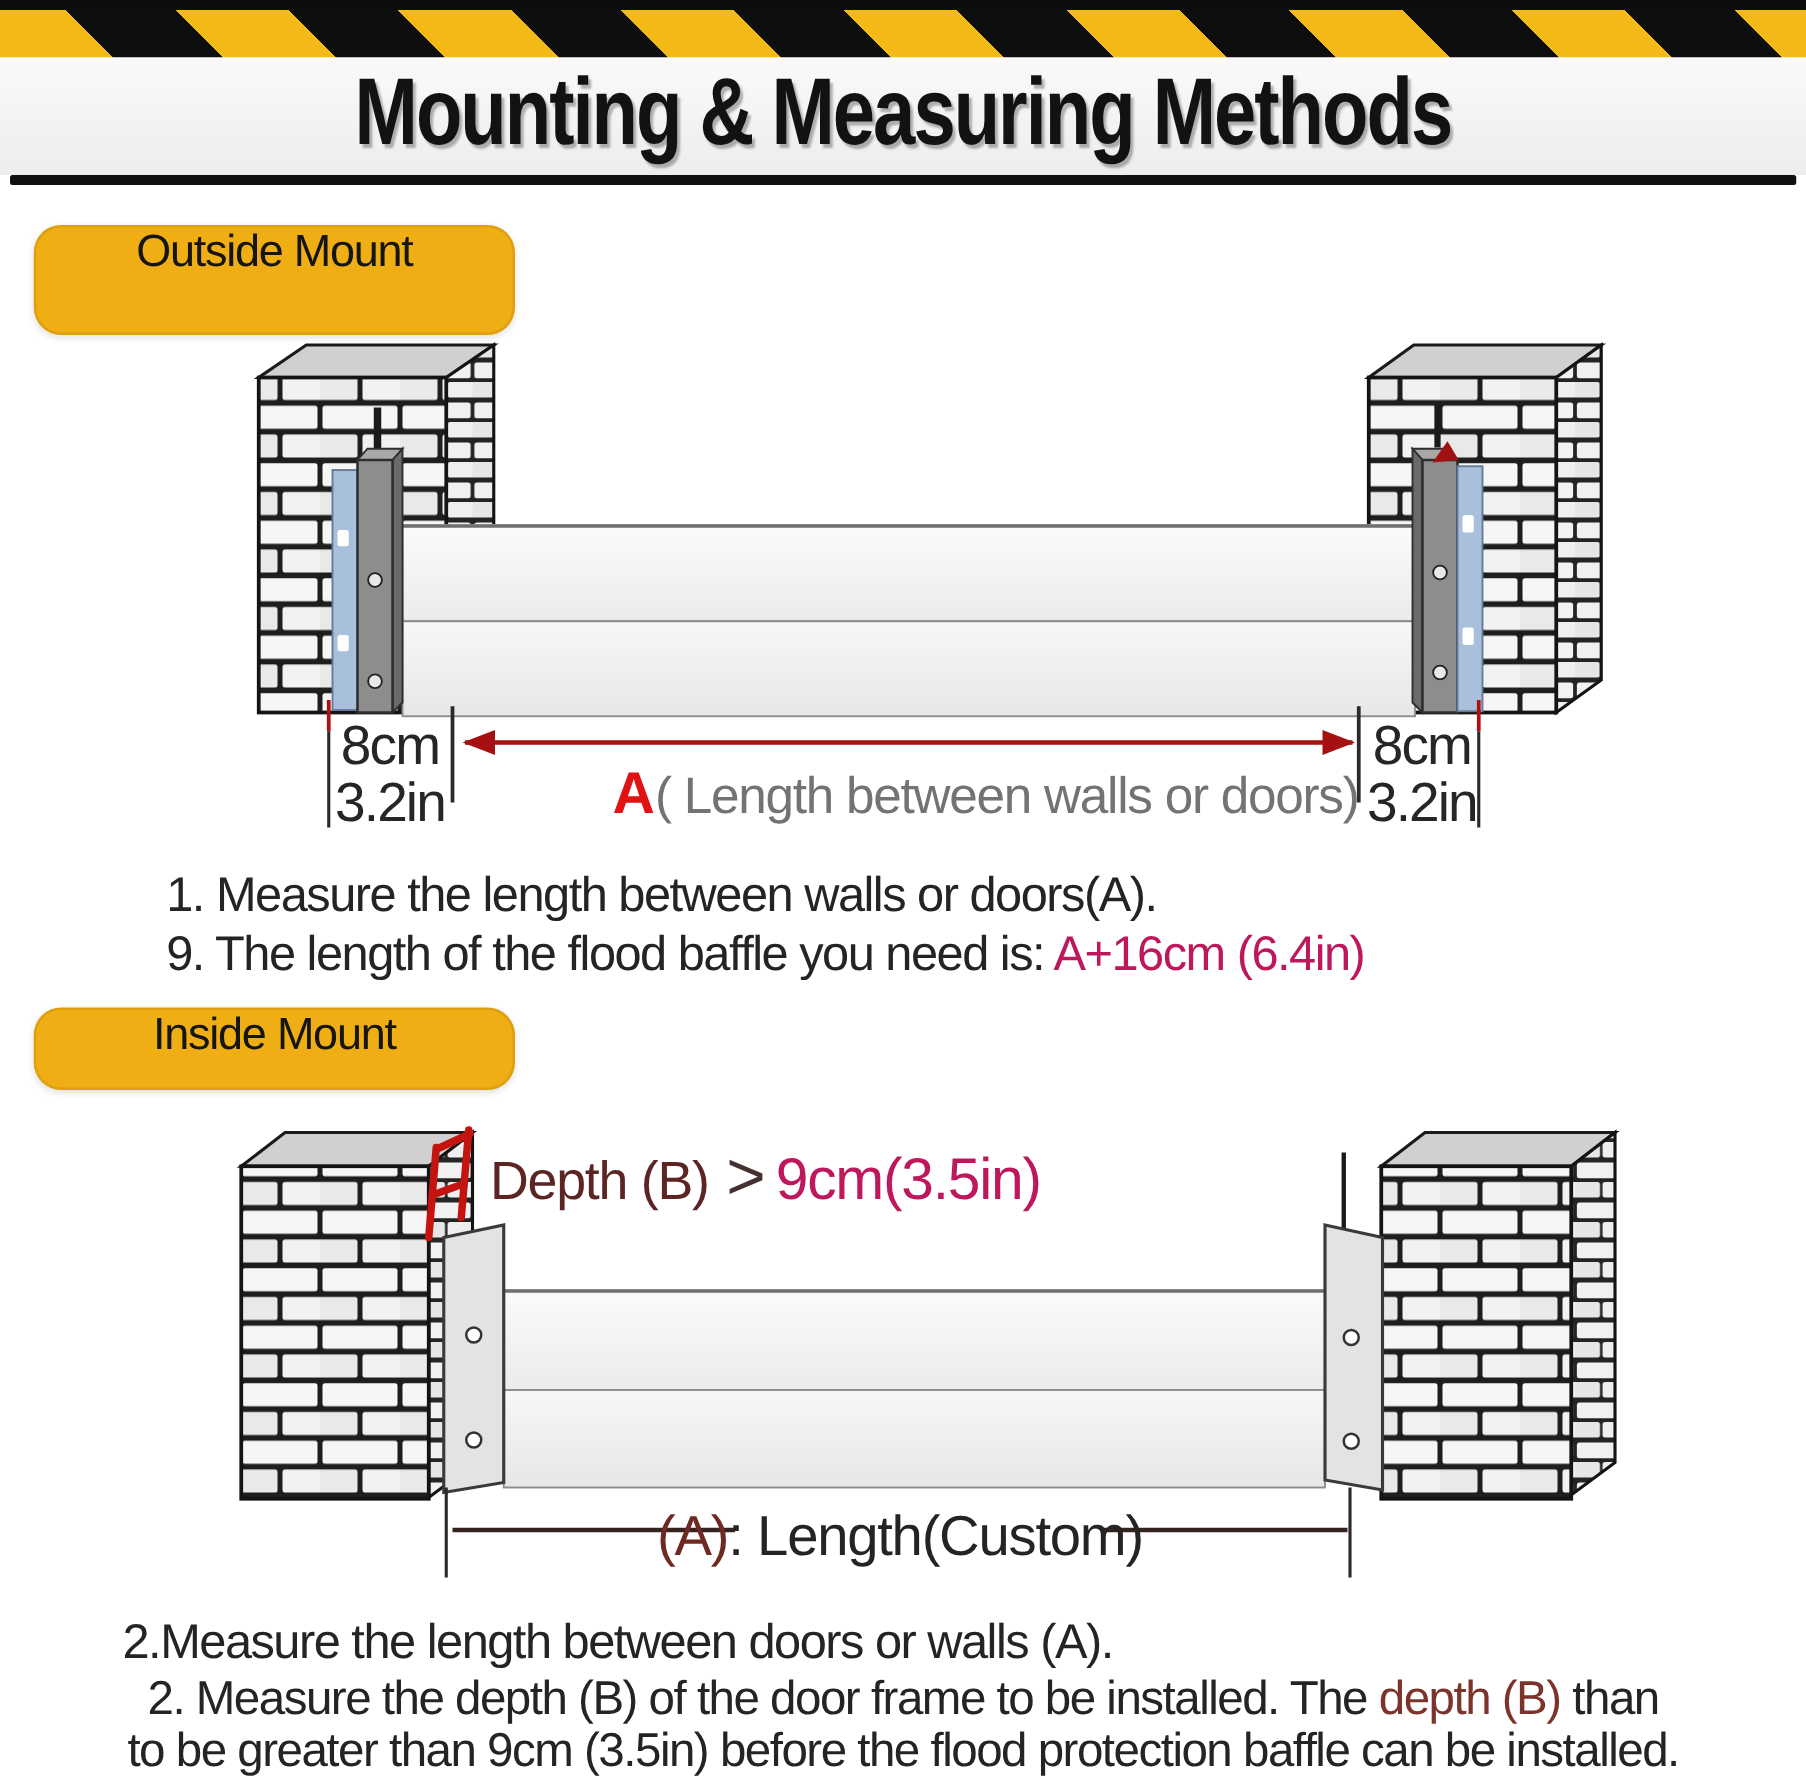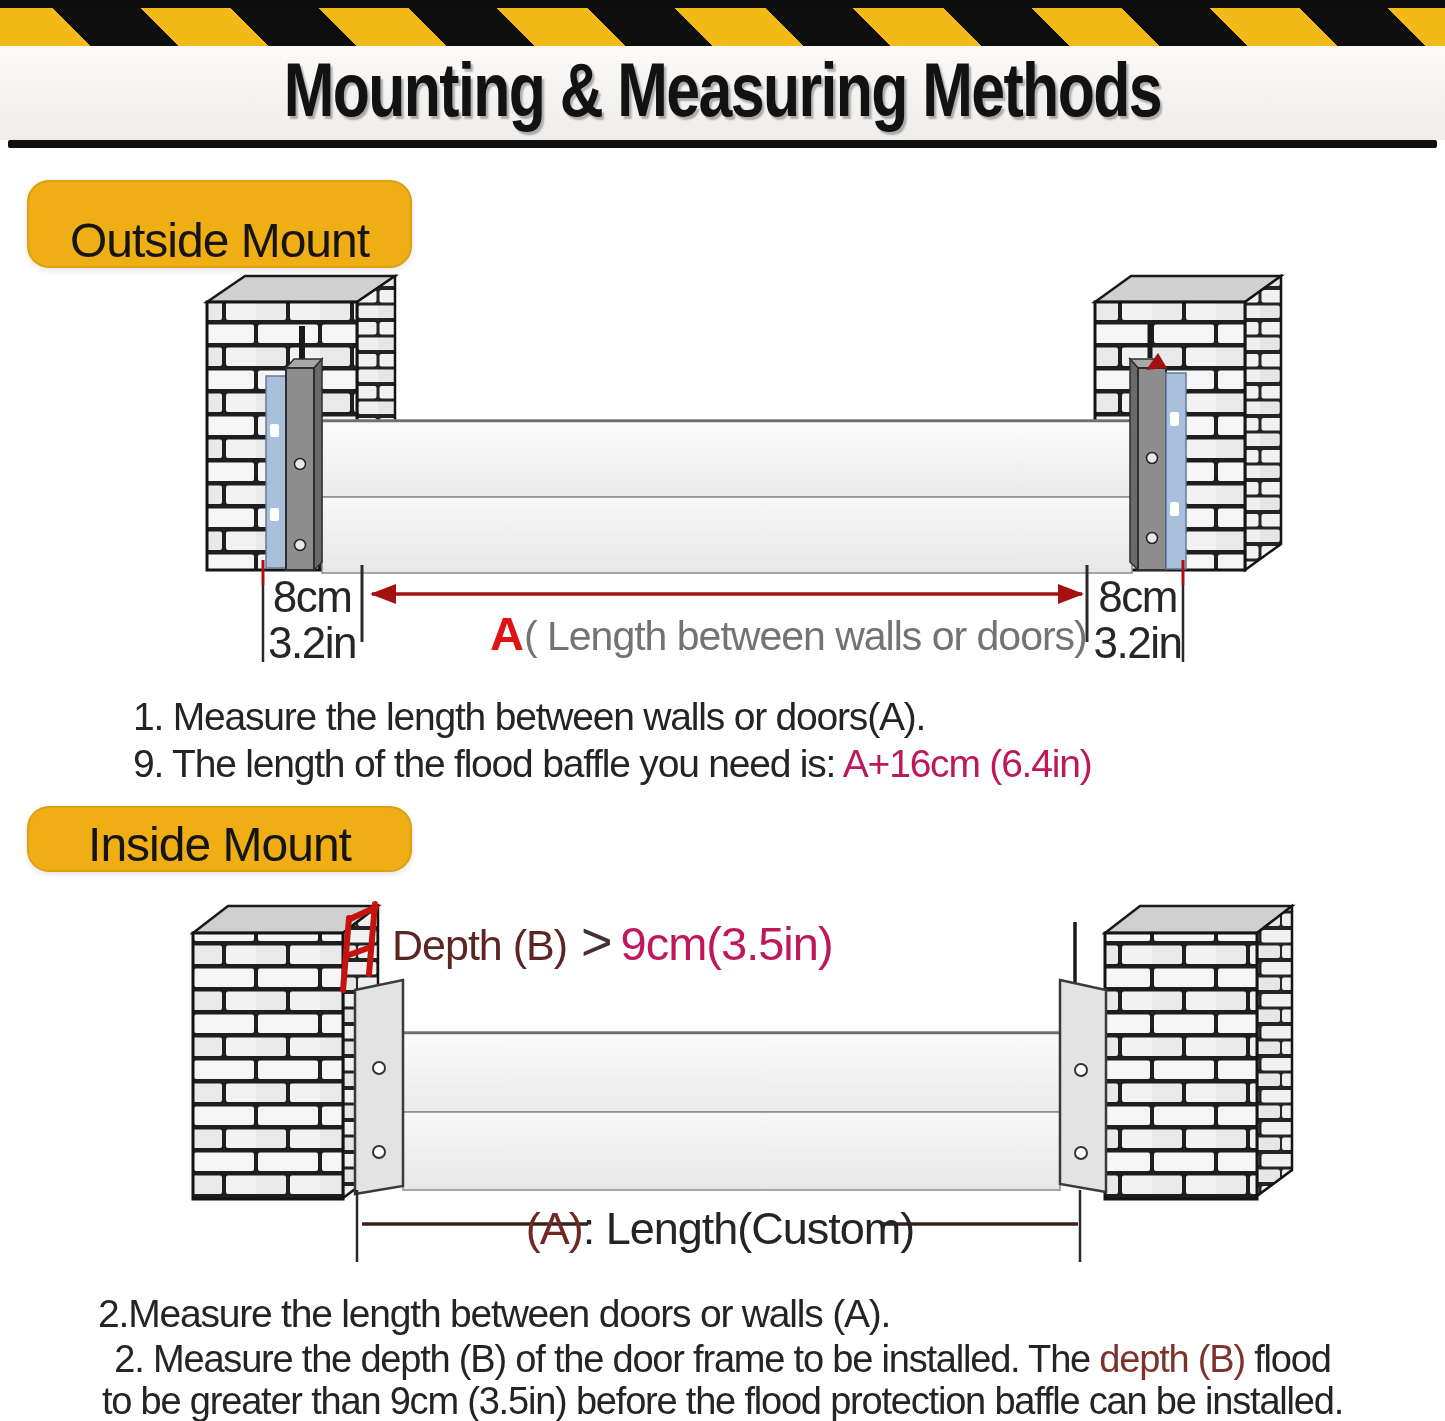--- a/index.html
+++ b/index.html
@@ -18,7 +18,7 @@
   .banner-rule{left:8px;top:140px;width:1429px;height:8px;background:#101010;border-radius:2px;}
   
   .mount-label{width:385px;height:88px;background:#efae14;border-radius:22px;
-    display:flex;align-items:flex-end;justify-content:center;font-size:48px;color:#151515;
+    display:flex;align-items:flex-start;justify-content:center;font-size:36px;color:#151515;
     letter-spacing:-1px;box-shadow:inset 0 0 0 2px rgba(175,118,0,.25), 0 2px 6px rgba(0,0,0,.12);}
   
   .dimtxt{font-size:44px;color:#262626;letter-spacing:-1.5px;text-align:center;width:100px;}

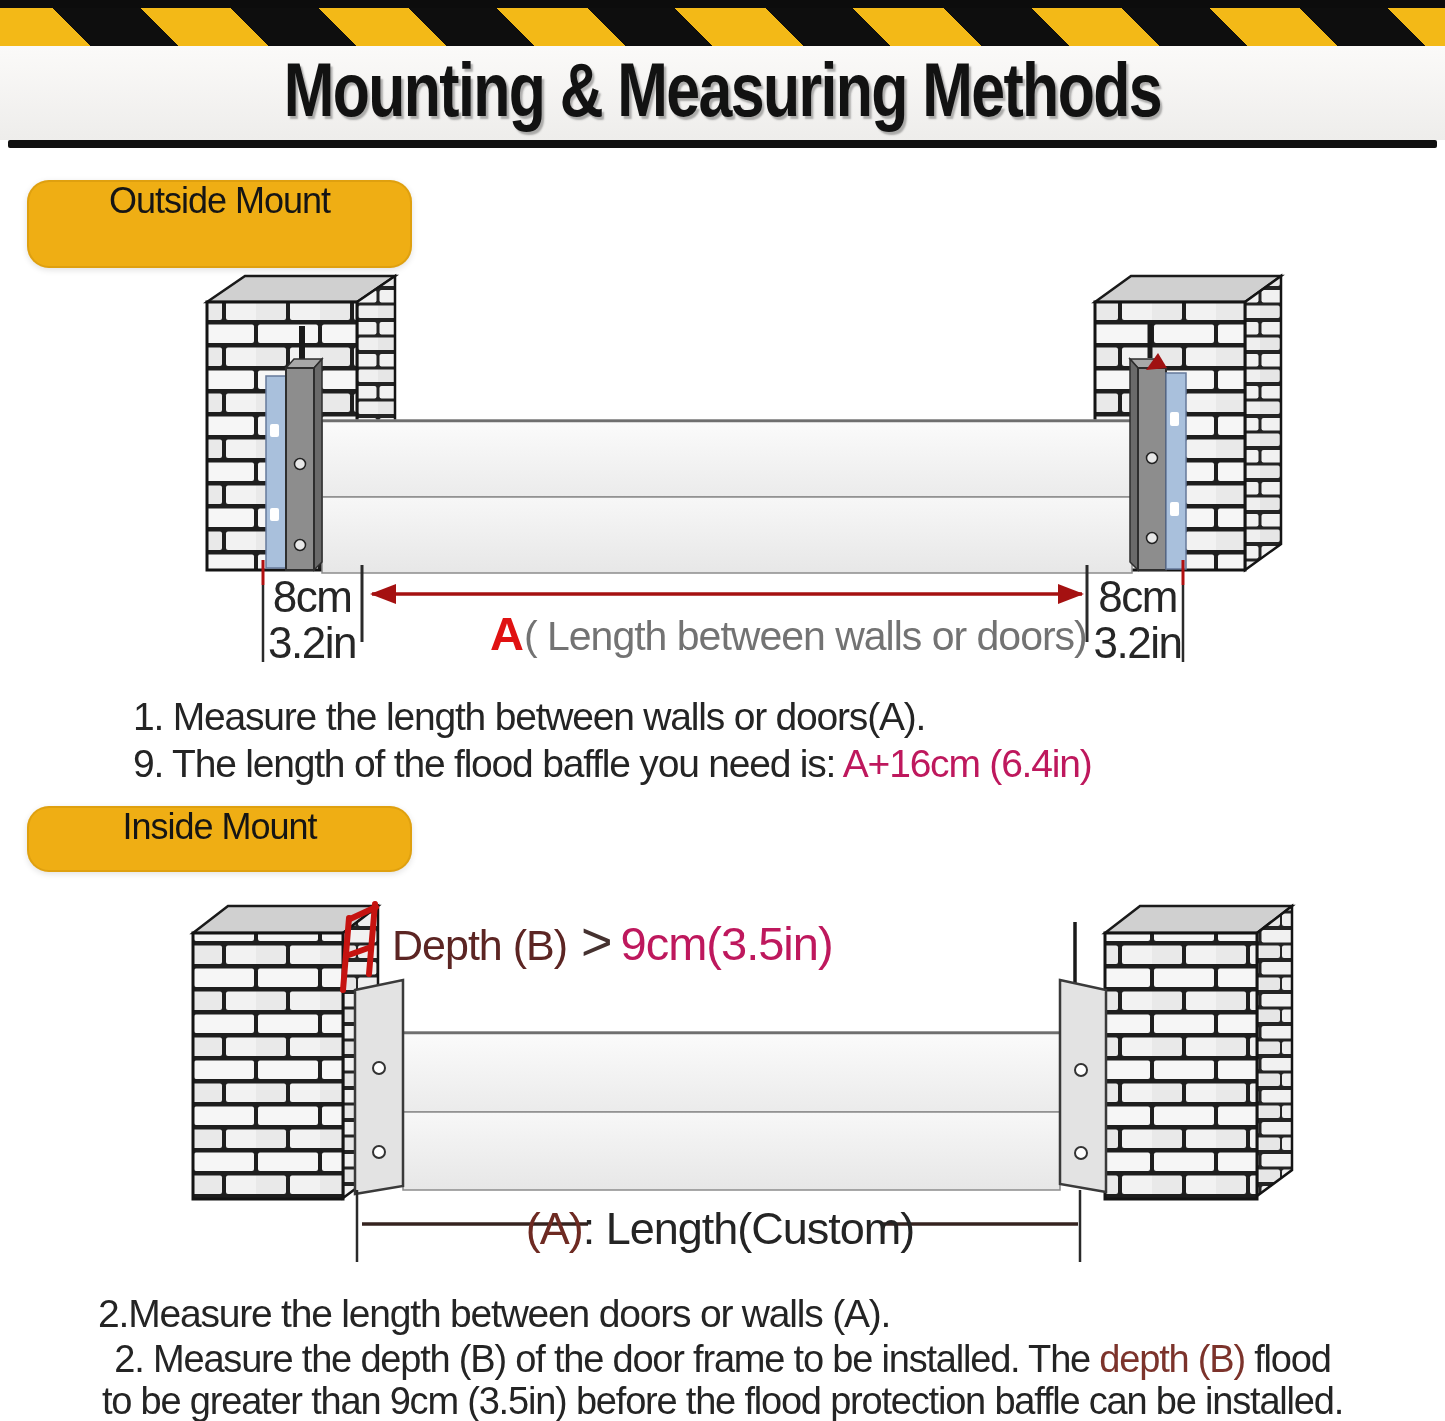--- a/index.html
+++ b/index.html
@@ -226,7 +226,7 @@
 
 <div class="abs bottom-para" style="z-index:1;">
   <div>
-    <span>2. Measure the depth (B) of the door frame to be installed. The </span><span class="bottom-hl">depth (B)</span><span> flood</span>
+    <span>2. Measure the depth (B) of the door frame to be installed. The </span><span class="bottom-hl">depth (B)</span><span> than</span>
   </div>
   <div>to be greater than 9cm (3.5in) before the flood protection baffle can be installed.</div>
 </div>

